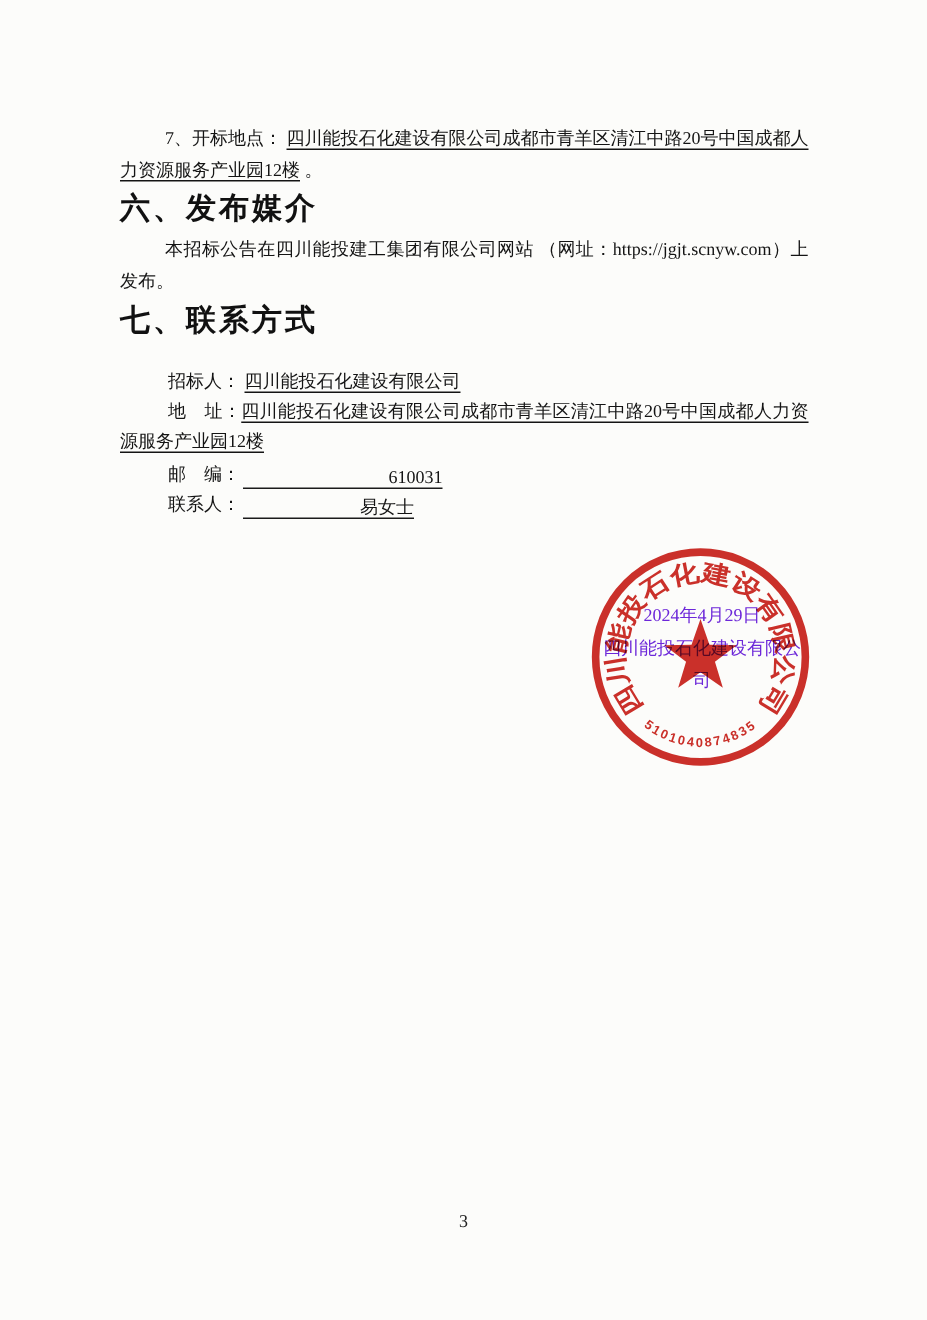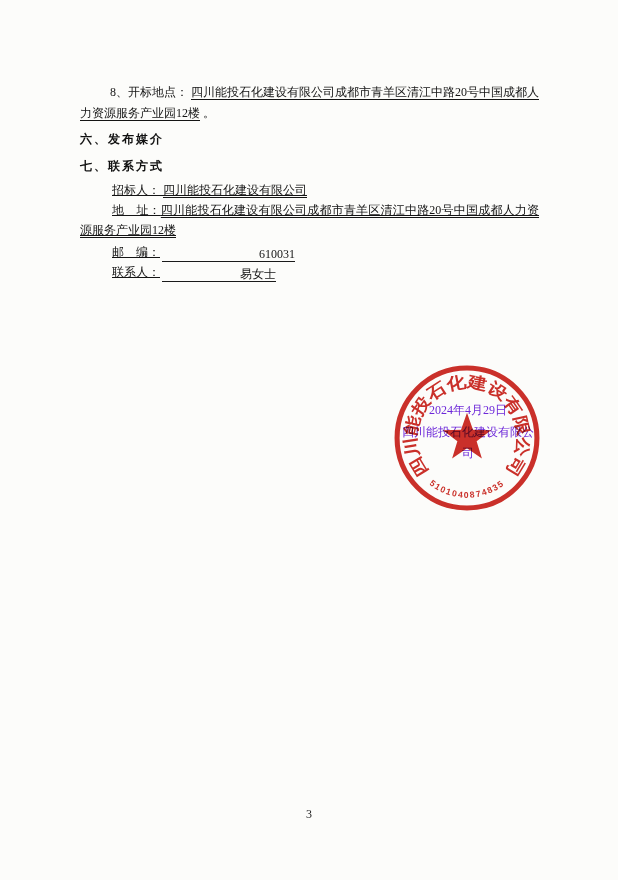--- a/index.html
+++ b/index.html
@@ -87,7 +87,7 @@
 
   <div class="content">
 
-    <p class="para"><span>8、开标地点： </span><span class="uv">四川能投石化建设有限公司成都市青羊区清江中路20号中国成都人力资源服务产业园12楼</span><span> 。</span></p>
+    <p class="para"><span>7、开标地点： </span><span class="uv">四川能投石化建设有限公司成都市青羊区清江中路20号中国成都人力资源服务产业园12楼</span><span> 。</span></p>
 
     <h2 class="sec h-six">六、发布媒介</h2>
 

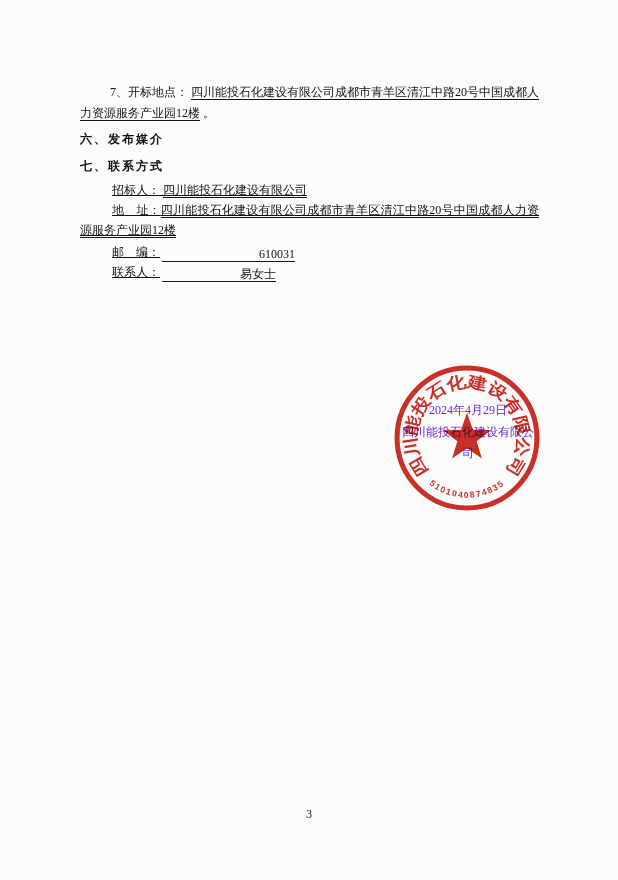--- a/index.html
+++ b/index.html
@@ -26,7 +26,7 @@
   .uv { text-decoration: underline; text-underline-offset: 3px; }
   h2.sec {
     font-family: "Liberation Sans", "DejaVu Sans", sans-serif;
-    font-size: 12px;
+    font-size: 20px;
     font-weight: bold;
     letter-spacing: 2px;
     color: #111;

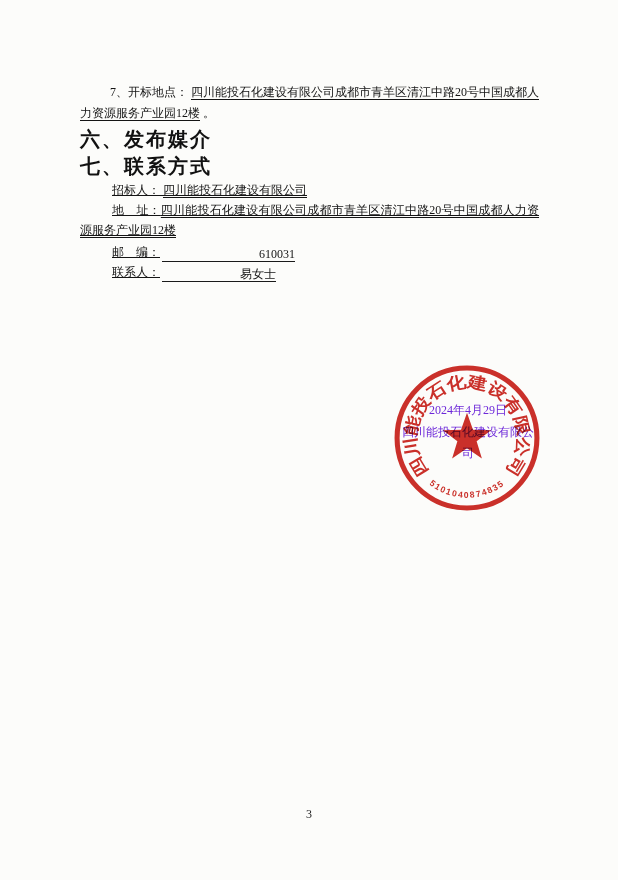--- a/index.html
+++ b/index.html
@@ -91,6 +91,7 @@
 
     <h2 class="sec h-six">六、发布媒介</h2>
 
+    <p class="para pub">本招标公告在四川能投建工集团有限公司网站 （网址：https://jgjt.scnyw.com）上发布。</p>
 
     <h2 class="sec h-seven">七、联系方式</h2>
 

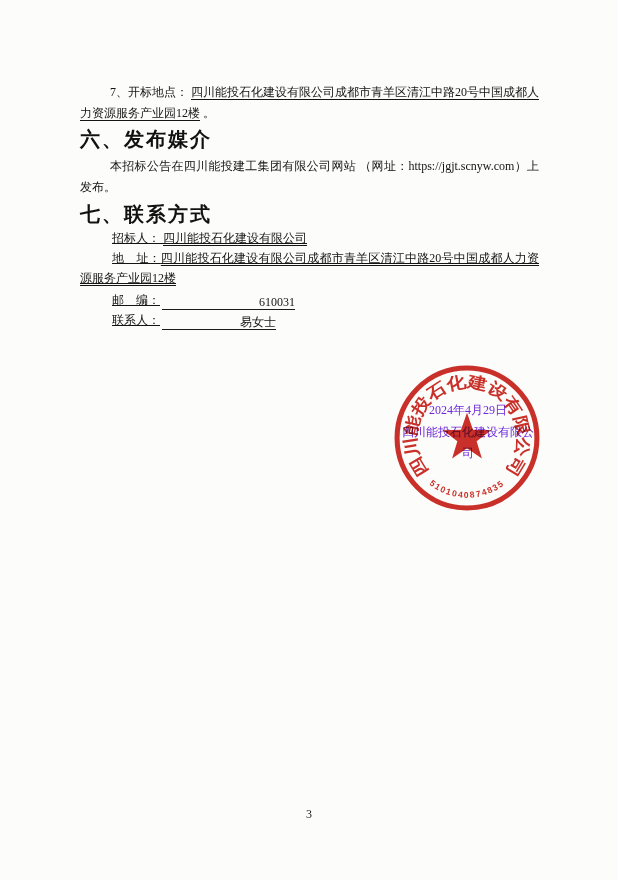--- a/index.html
+++ b/index.html
@@ -35,7 +35,7 @@
   .h-six { margin-top: 4px; }
   .pub { margin-top: 6px; }
   .h-seven { margin-top: 5px; }
-  .fields { margin-top: 3px; text-decoration: underline; }
+  .fields { margin-top: 19px; }
   .frow {
     padding-left: 32px;
     line-height: 20px;

